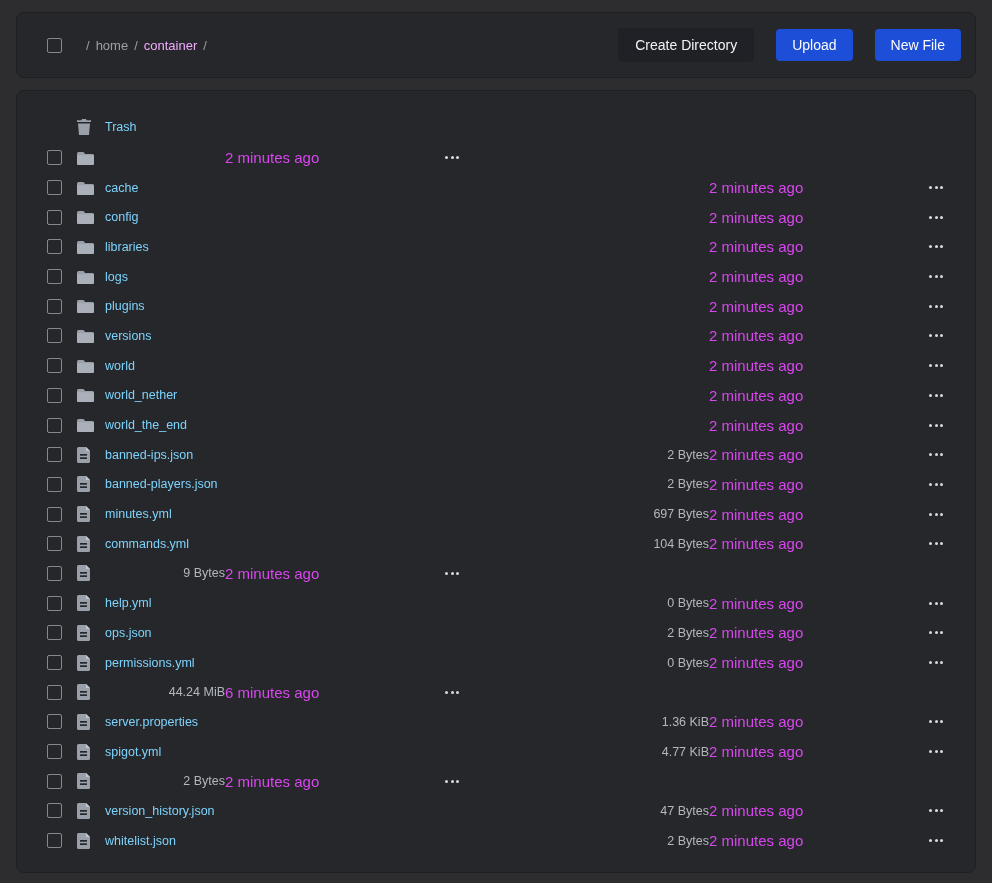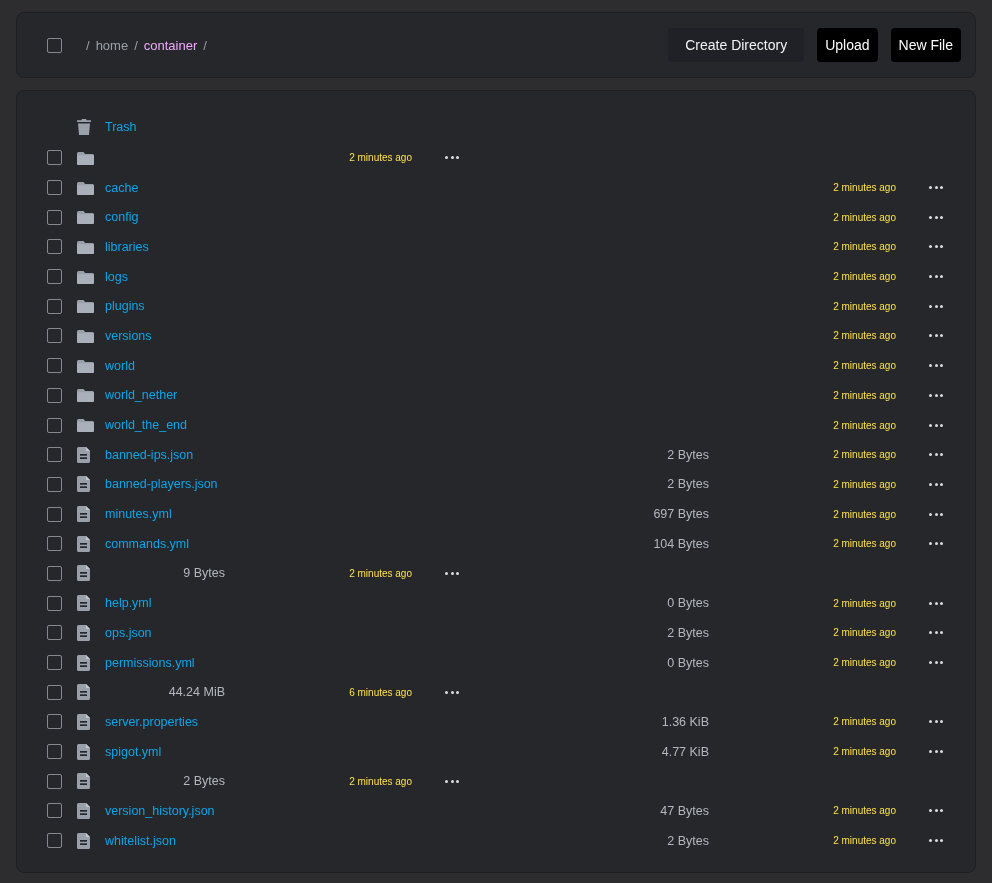--- a/index.html
+++ b/index.html
@@ -54,7 +54,8 @@
   .header-actions {
     margin-left:auto;
     display:flex;
-    gap:13px;
+    align-items:center;
+    gap:22px;
   }
   .btn {
     border:none;

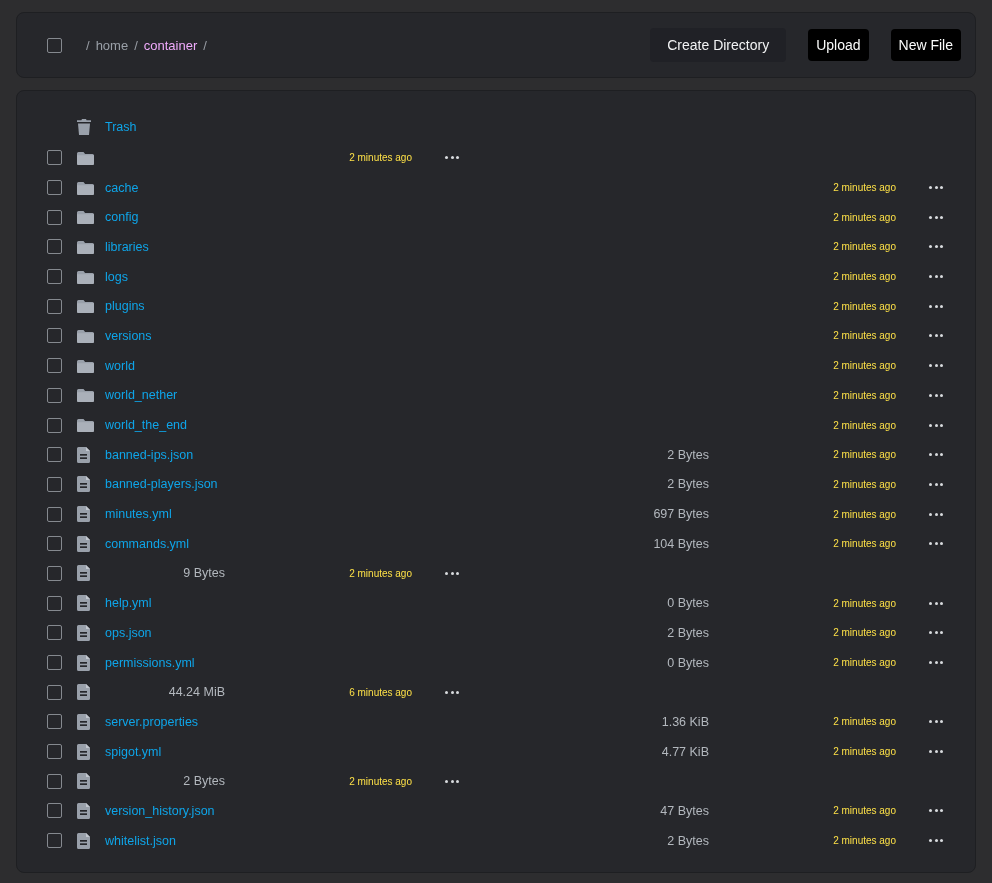--- a/index.html
+++ b/index.html
@@ -70,9 +70,9 @@
     padding:9px 17px;
   }
   .btn-green {
-    background:#000000;
+    background:#1d4ed8;
     color:#fbfcfb;
-    padding:8px 8px;
+    padding:8px 16px;
   }
   .row {
     display:flex;

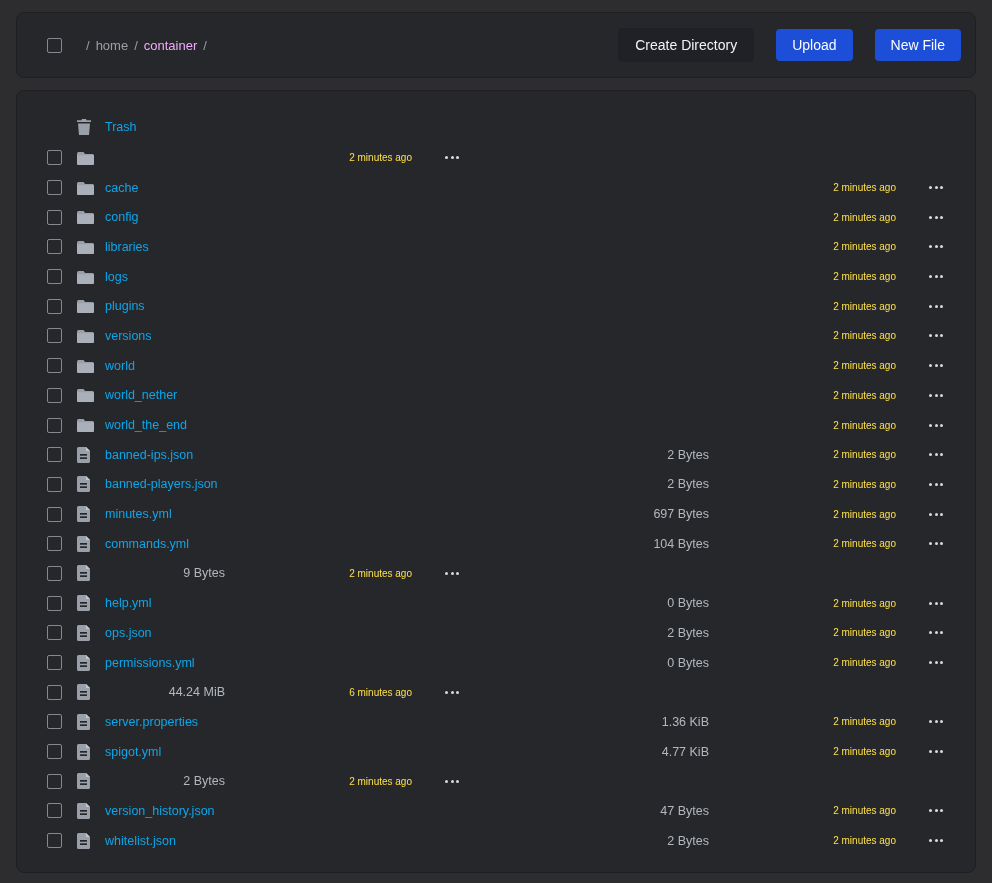--- a/index.html
+++ b/index.html
@@ -84,7 +84,7 @@
   .trash-row { height:32px; }
   .cell-check { width:30px; flex:0 0 auto; display:flex; align-items:center; }
   .cell-icon  { width:28px; flex:0 0 auto; display:flex; align-items:center; }
-  .cell-name  { flex:1 1 auto; font-size:12.5px; color:#0ea5e9; white-space:nowrap; overflow:hidden; }
+  .cell-name  { flex:1 1 auto; font-size:12.5px; color:#7dd3fc; white-space:nowrap; overflow:hidden; }
   .cell-size  { width:120px; flex:0 0 auto; text-align:right; font-size:12.5px; color:#b3b8be; }
   .cell-time  { width:187px; flex:0 0 auto; text-align:right; font-size:10px; color:#fde047; }
   .cell-menu  { width:49px; flex:0 0 auto; display:flex; justify-content:flex-end; }

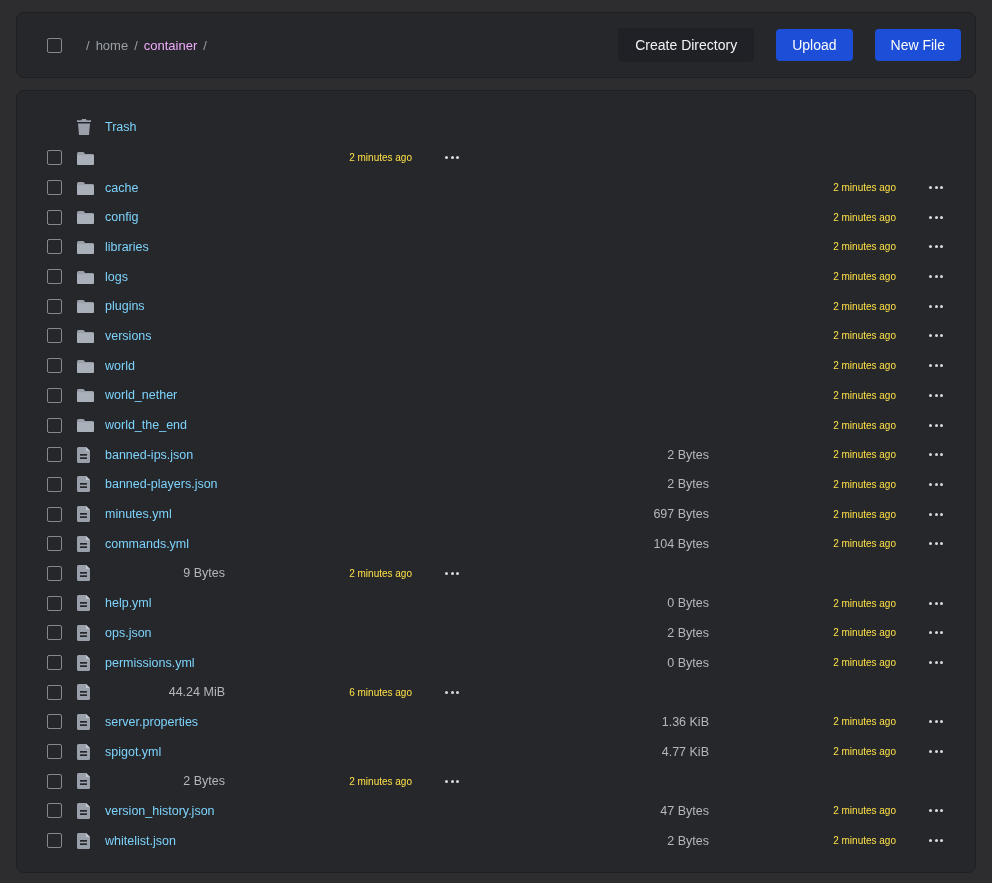--- a/index.html
+++ b/index.html
@@ -86,7 +86,7 @@
   .cell-icon  { width:28px; flex:0 0 auto; display:flex; align-items:center; }
   .cell-name  { flex:1 1 auto; font-size:12.5px; color:#7dd3fc; white-space:nowrap; overflow:hidden; }
   .cell-size  { width:120px; flex:0 0 auto; text-align:right; font-size:12.5px; color:#b3b8be; }
-  .cell-time  { width:187px; flex:0 0 auto; text-align:right; font-size:10px; color:#fde047; }
+  .cell-time  { width:187px; flex:0 0 auto; text-align:left; font-size:15px; color:#d946ef; }
   .cell-menu  { width:49px; flex:0 0 auto; display:flex; justify-content:flex-end; }
   .dots { display:flex; gap:2.5px; align-items:center; padding:4px 2px; cursor:pointer; }
   .dots i { width:3px; height:3px; border-radius:50%; background:#d8dbde; display:block; }

